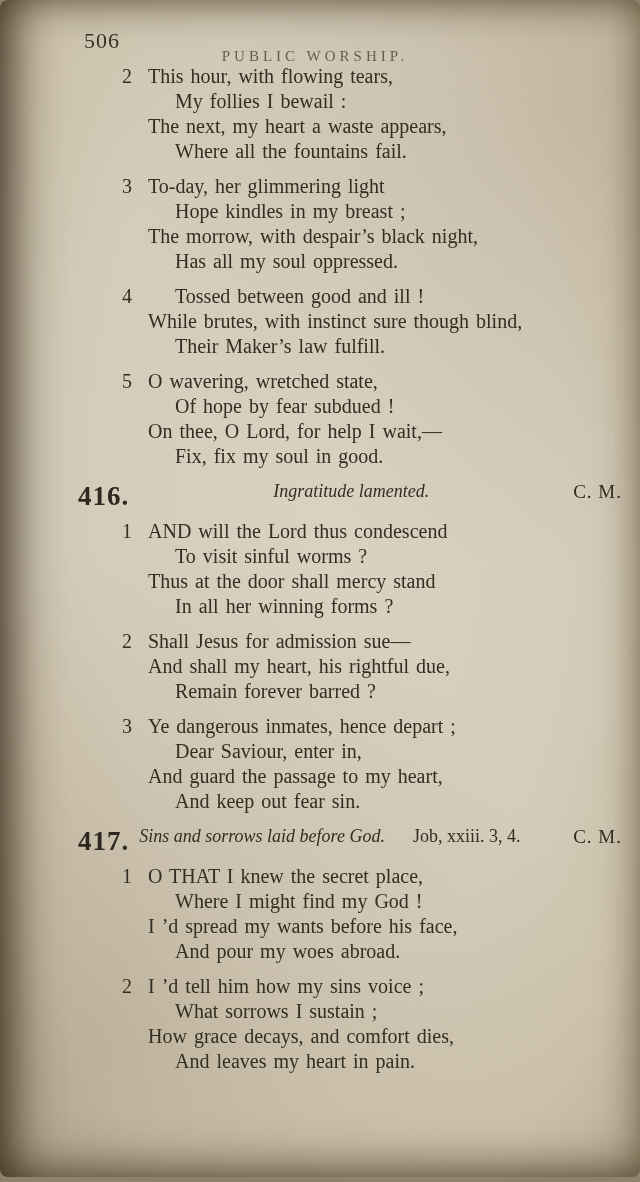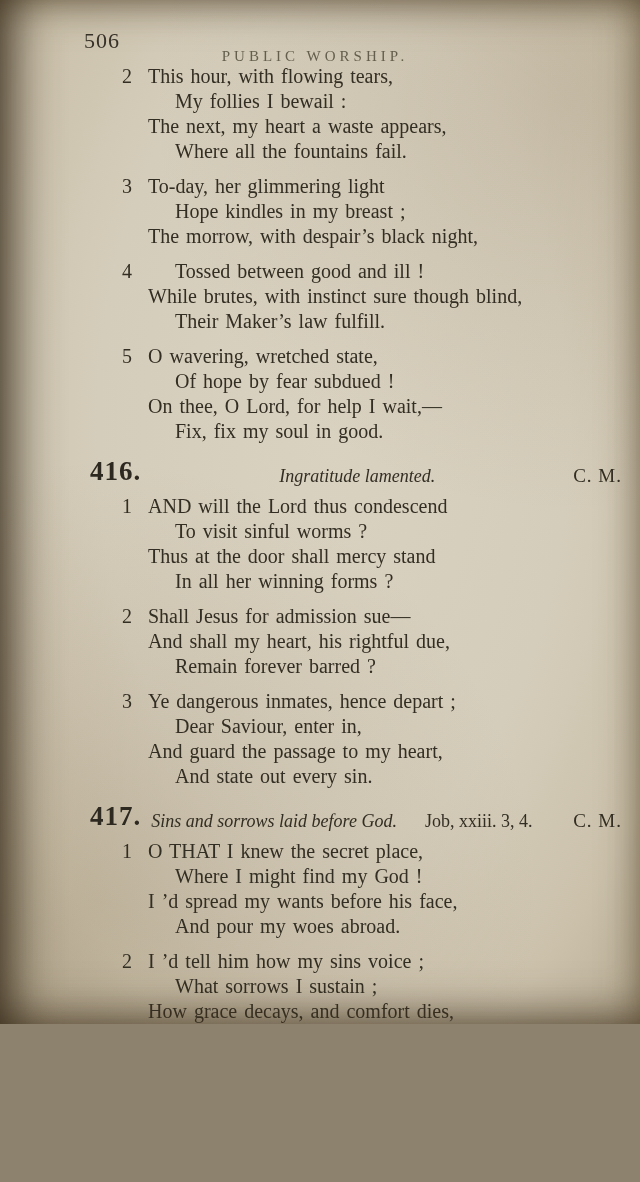--- a/index.html
+++ b/index.html
@@ -9,12 +9,13 @@
     font-family:"Liberation Serif","DejaVu Serif",serif;
   }
   .page{
-    position:relative;width:640px;height:1024px;overflow:hidden;
+    position:relative;width:640px;height:1177px;overflow:hidden;
     color:#332e23;
     background:
       radial-gradient(circle at 15% 88%, rgba(130,110,80,.20), transparent 42%),
       radial-gradient(circle at 88% 10%, rgba(130,110,80,.16), transparent 38%),
       radial-gradient(ellipse at 52% 42%, #dad2c1 0%, #d5cdbb 50%, #cbc1ab 78%, #b4a890 100%);
+    border-radius: 8px;
   }
   .page::before{
     content:"";position:absolute;inset:0;pointer-events:none;z-index:5;

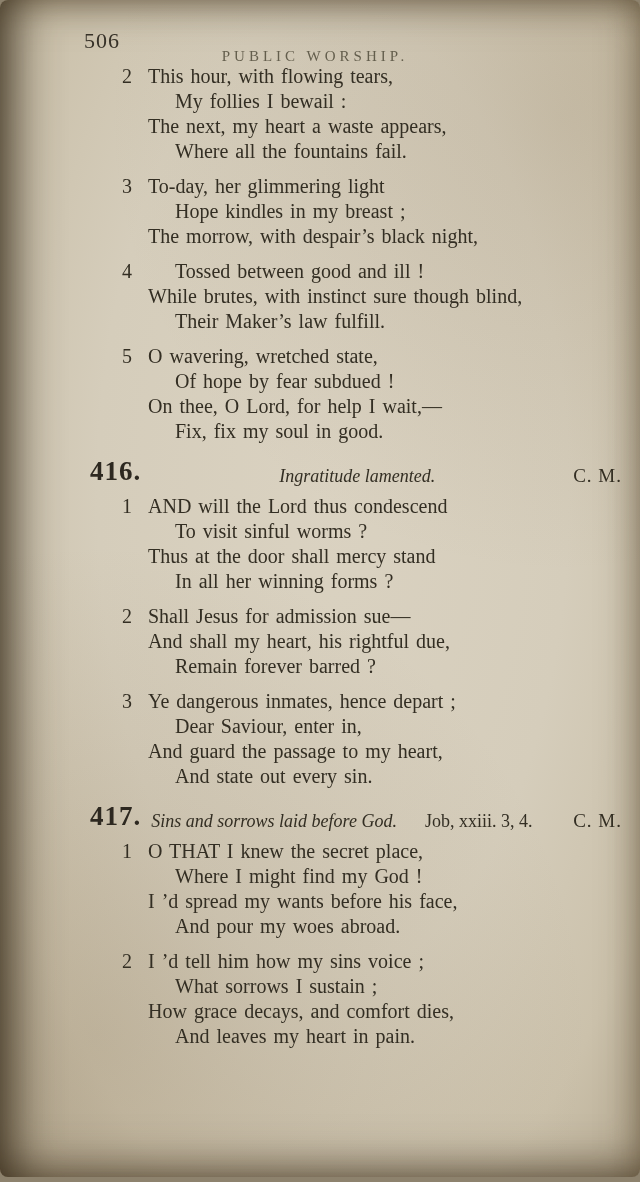--- a/index.html
+++ b/index.html
@@ -67,6 +67,7 @@
       <div class="line"><span class="vnum">3</span><span>To-day, her glimmering light</span></div>
       <div class="line in">Hope kindles in my breast ;</div>
       <div class="line">The morrow, with despair’s black night,</div>
+      <div class="line in">Has all my soul oppressed.</div>
     </div>
 
     <div class="stanza">

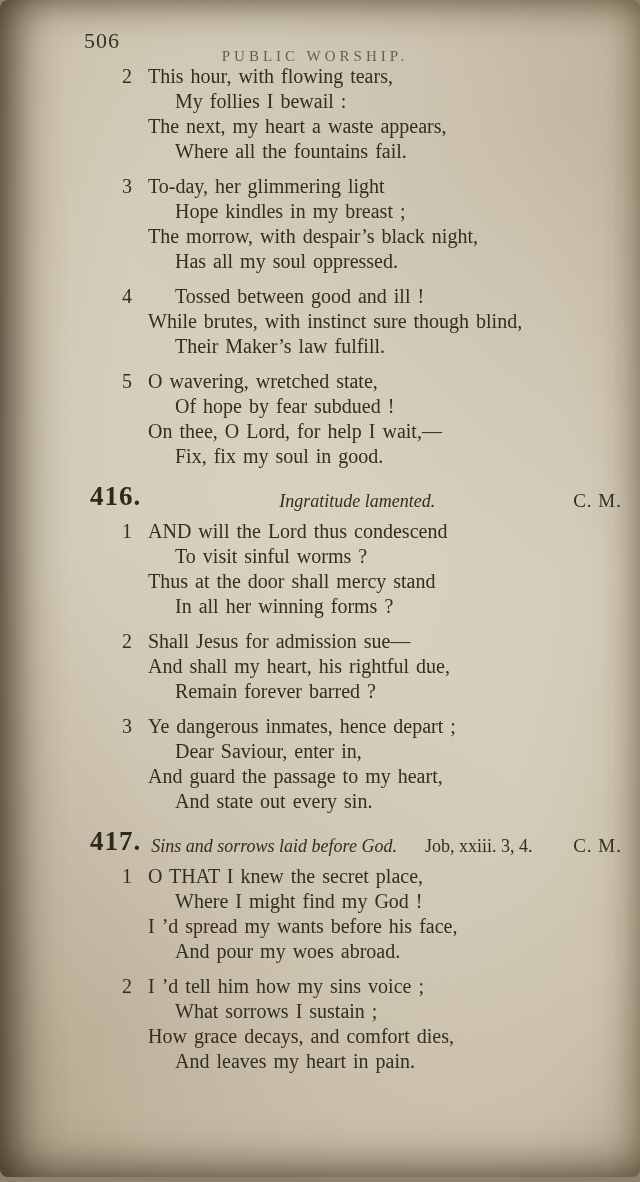--- a/index.html
+++ b/index.html
@@ -37,7 +37,7 @@
   .stanza .line{position:relative;white-space:nowrap;}
   .stanza .line.in{padding-left:27px;}
   .vnum{position:absolute;left:-26px;top:0;}
-  .hymn-head{display:flex;align-items:flex-end;margin:12px 0 7px 12px;}
+  .hymn-head{display:flex;align-items:flex-start;margin:12px 0 7px 0;}
   .hymn-num{font-weight:700;font-size:27px;letter-spacing:1px;color:#2d2820;}
   .hymn-head .title{font-style:italic;font-size:18px;}
   .head-center .title{flex:1;text-align:center;}

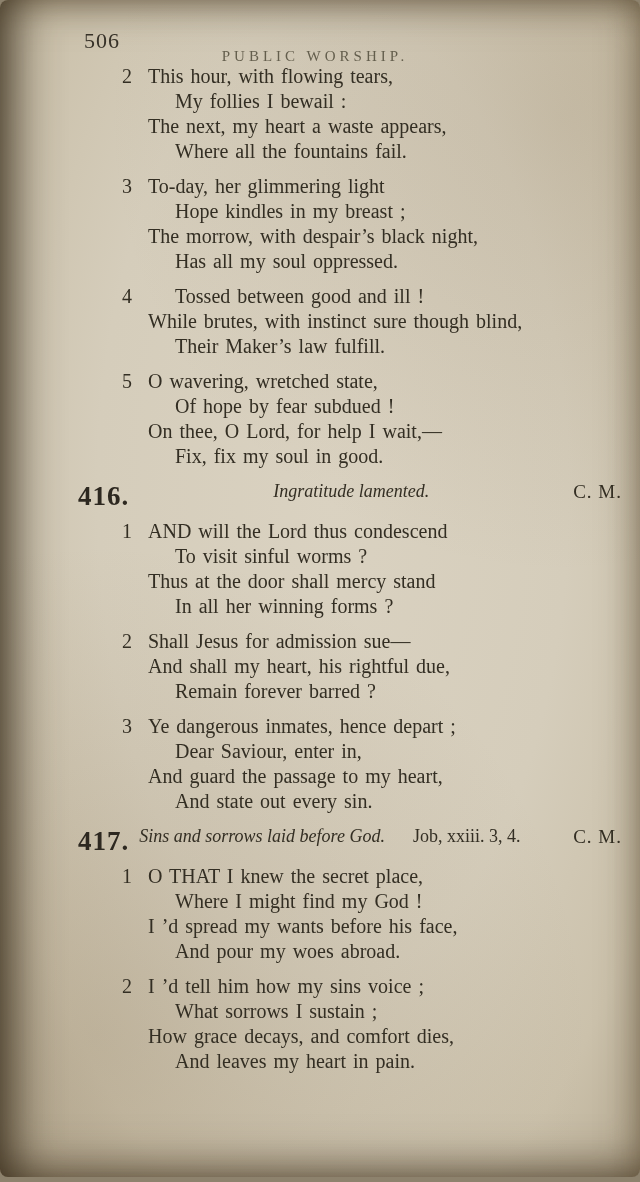--- a/index.html
+++ b/index.html
@@ -107,7 +107,7 @@
       <div class="line"><span class="vnum">3</span><span>Ye dangerous inmates, hence depart ;</span></div>
       <div class="line in">Dear Saviour, enter in,</div>
       <div class="line">And guard the passage to my heart,</div>
-      <div class="line in">And state out every sin.</div>
+      <div class="line in">And keep out fear sin.</div>
     </div>
 
     <div class="hymn-head">

